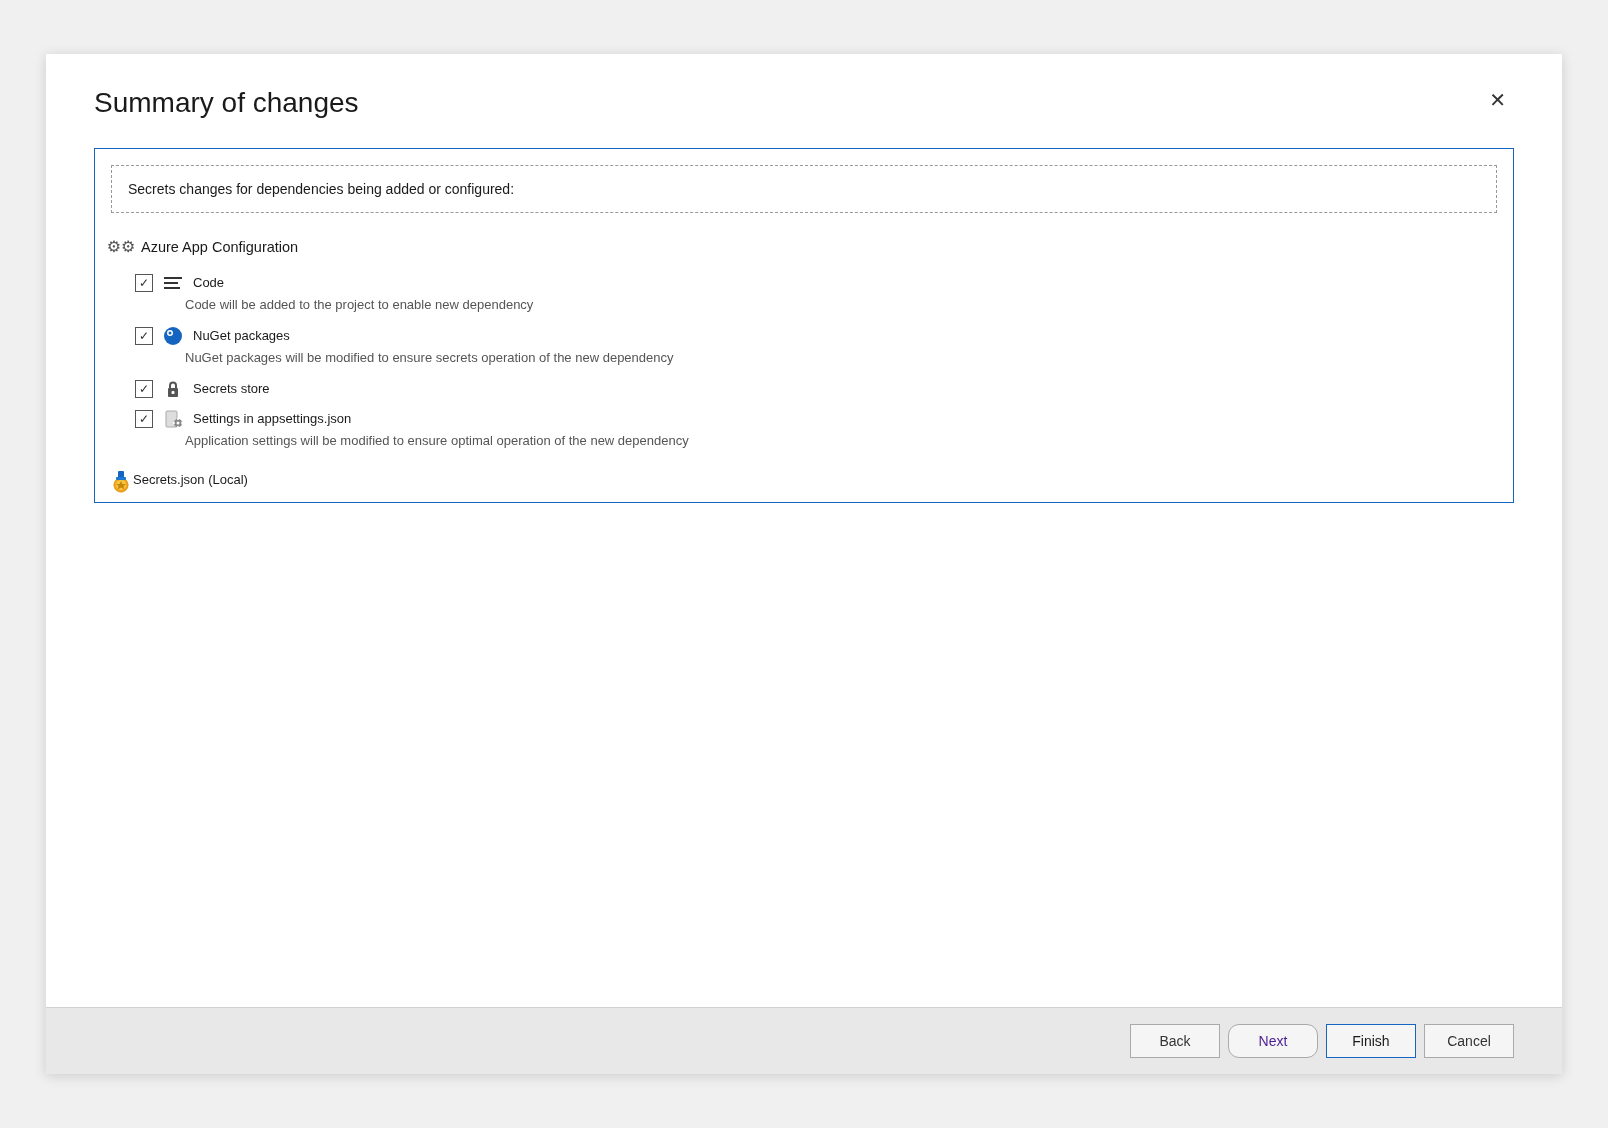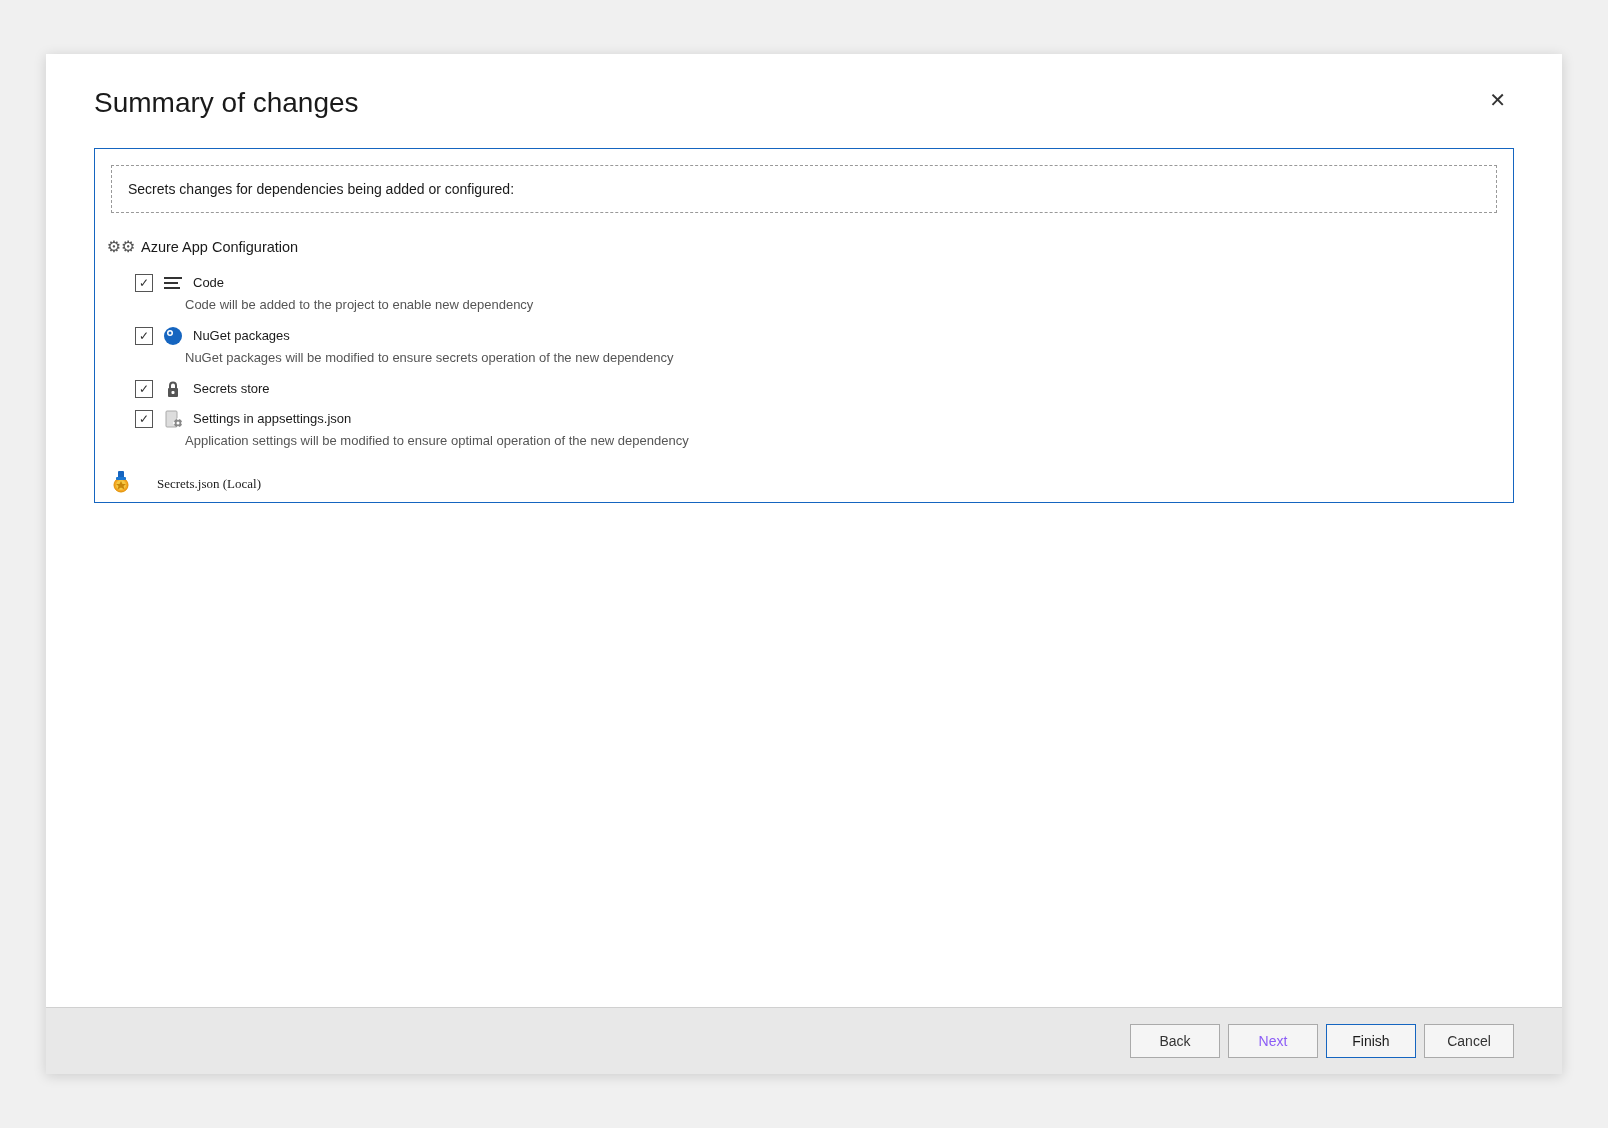--- a/index.html
+++ b/index.html
@@ -155,11 +155,10 @@
 
     .secrets-json-item {
       display: flex;
-      align-items: flex-end;
-      gap: 26px;
+      align-items: flex-start;
+      gap: 2px;
       padding: 10px 16px;
       font-size: 14.5px;
-      font-family: Liberation Serif, serif;
     }
 
     .dialog-footer {

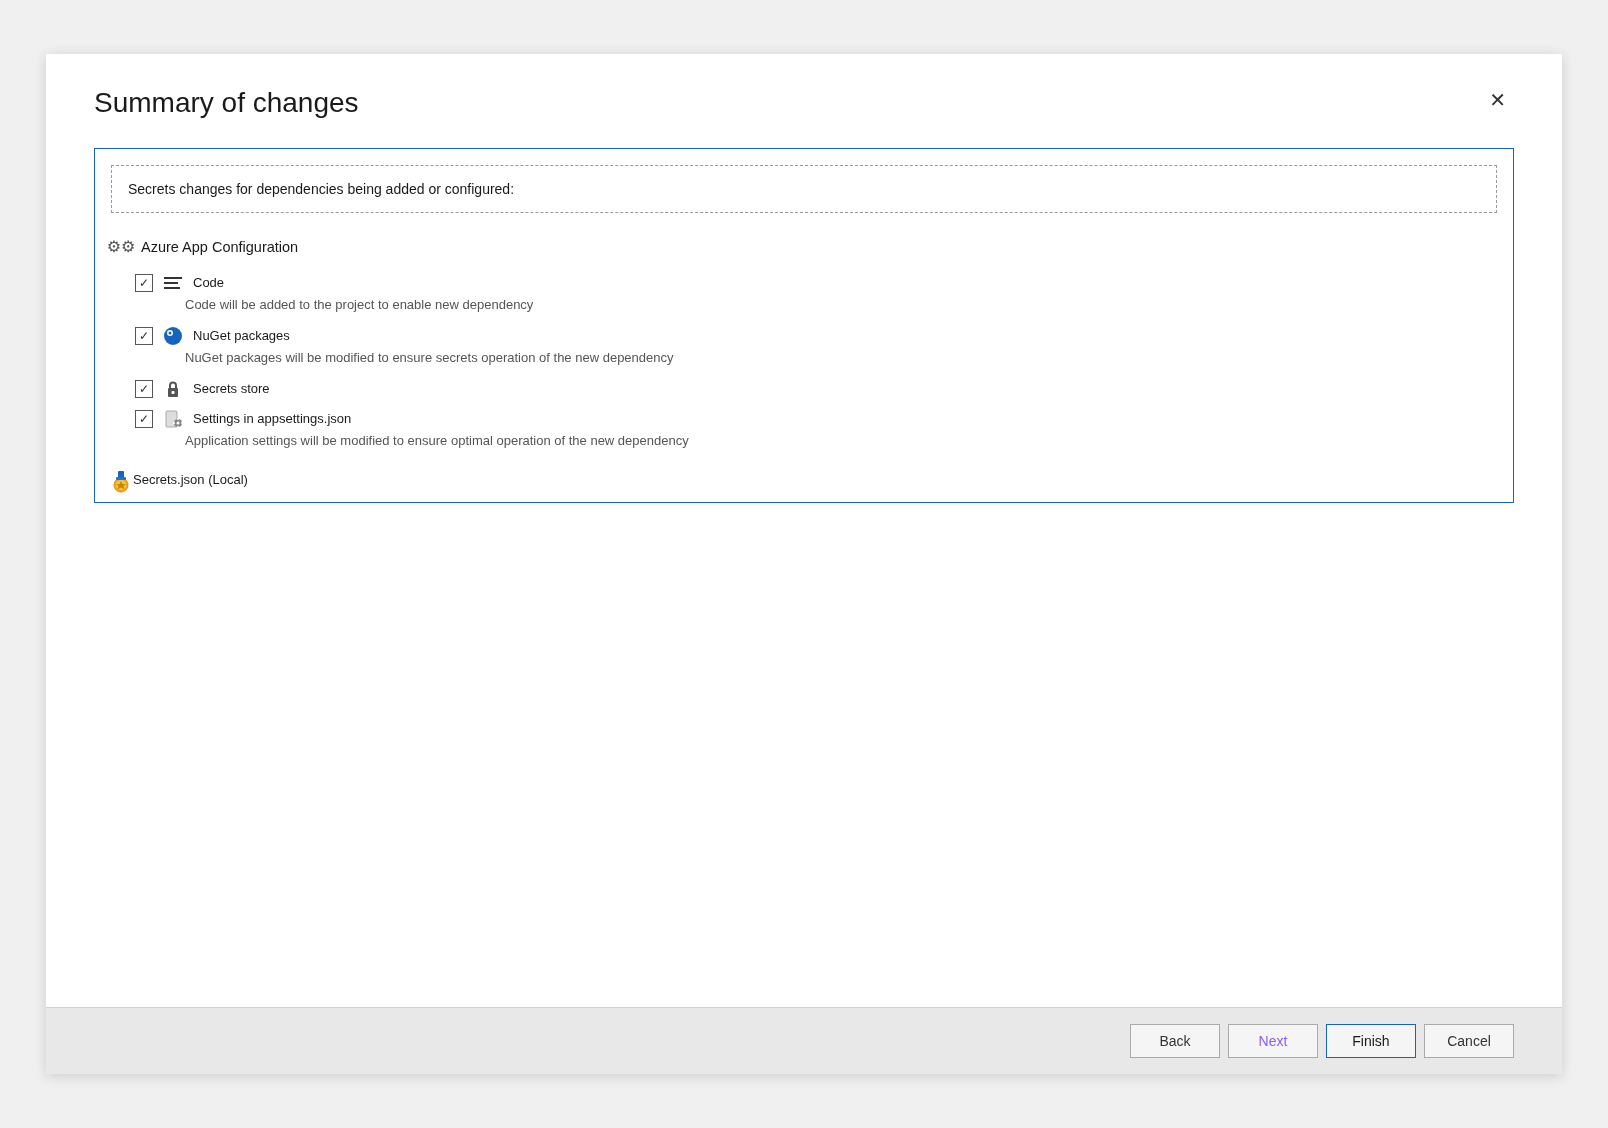--- a/index.html
+++ b/index.html
@@ -183,8 +183,9 @@
     }
 
     .footer-btn:disabled {
-      color: #8b5cf6;
+      color: #4c1d95;
       cursor: default;
+      border-radius: 11px;
     }
 
     .footer-btn.primary {

